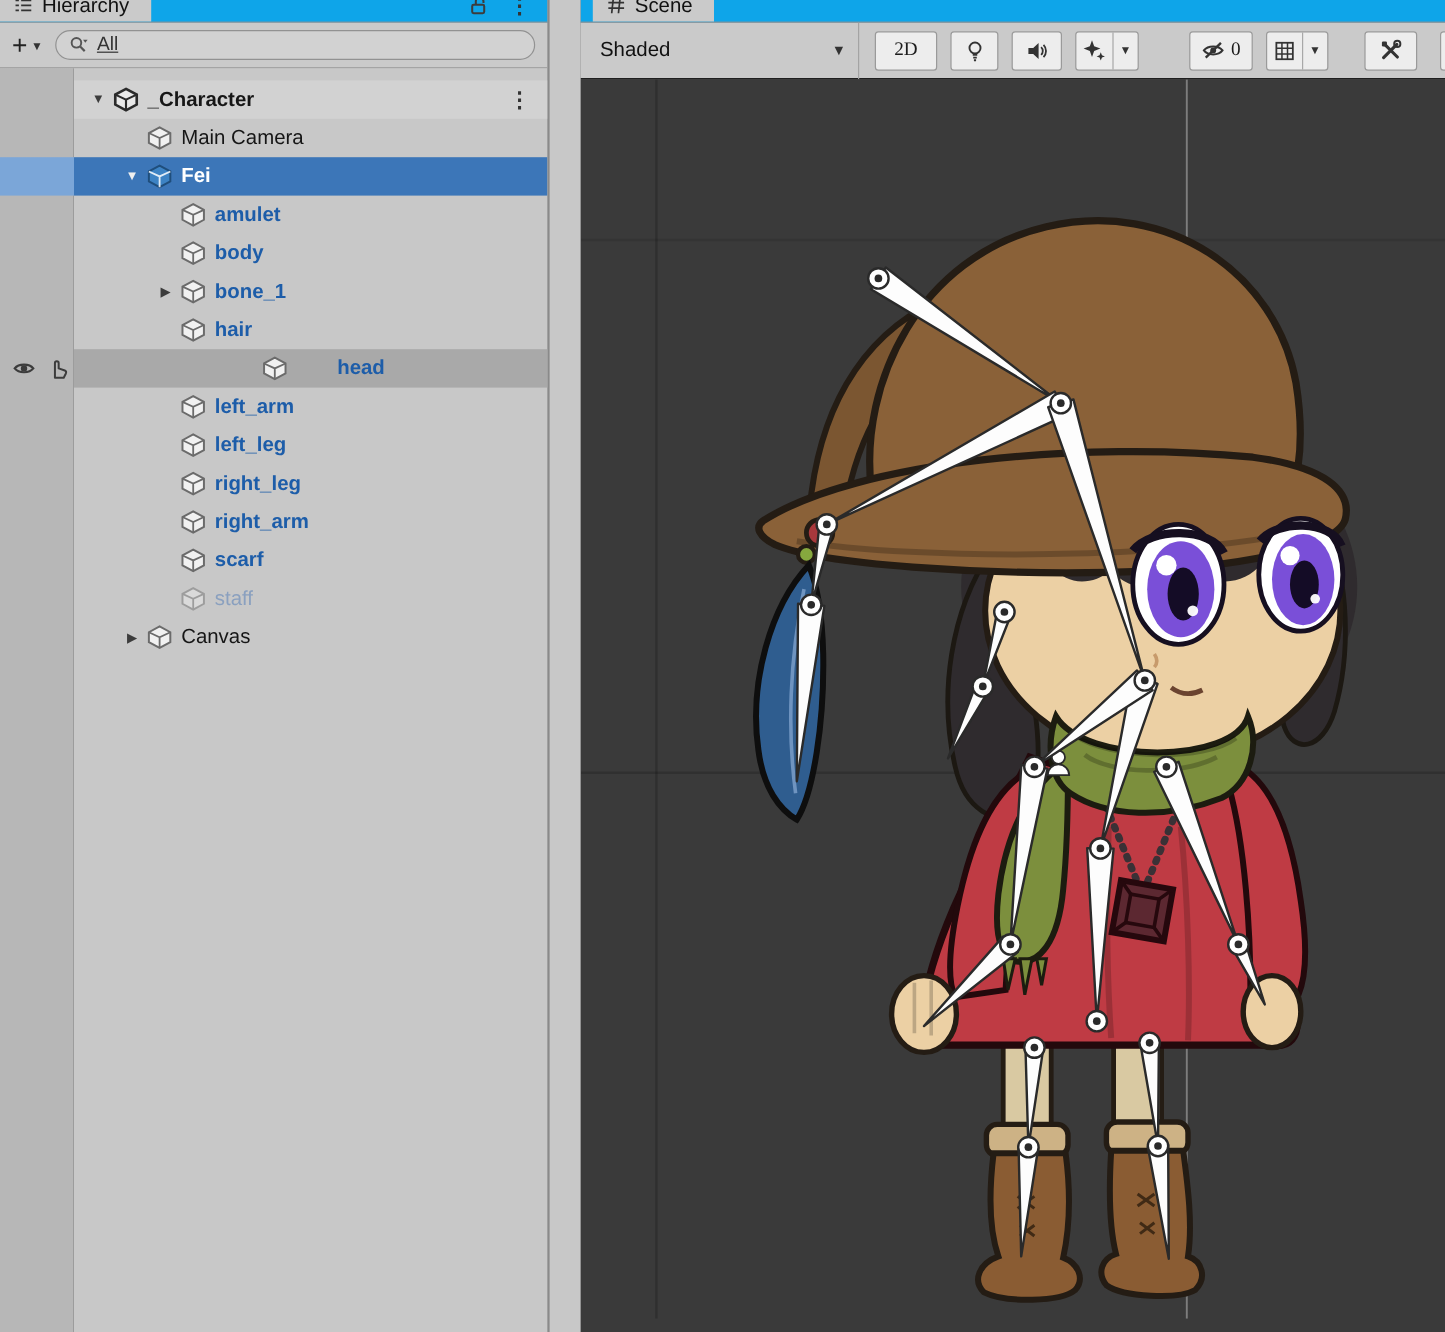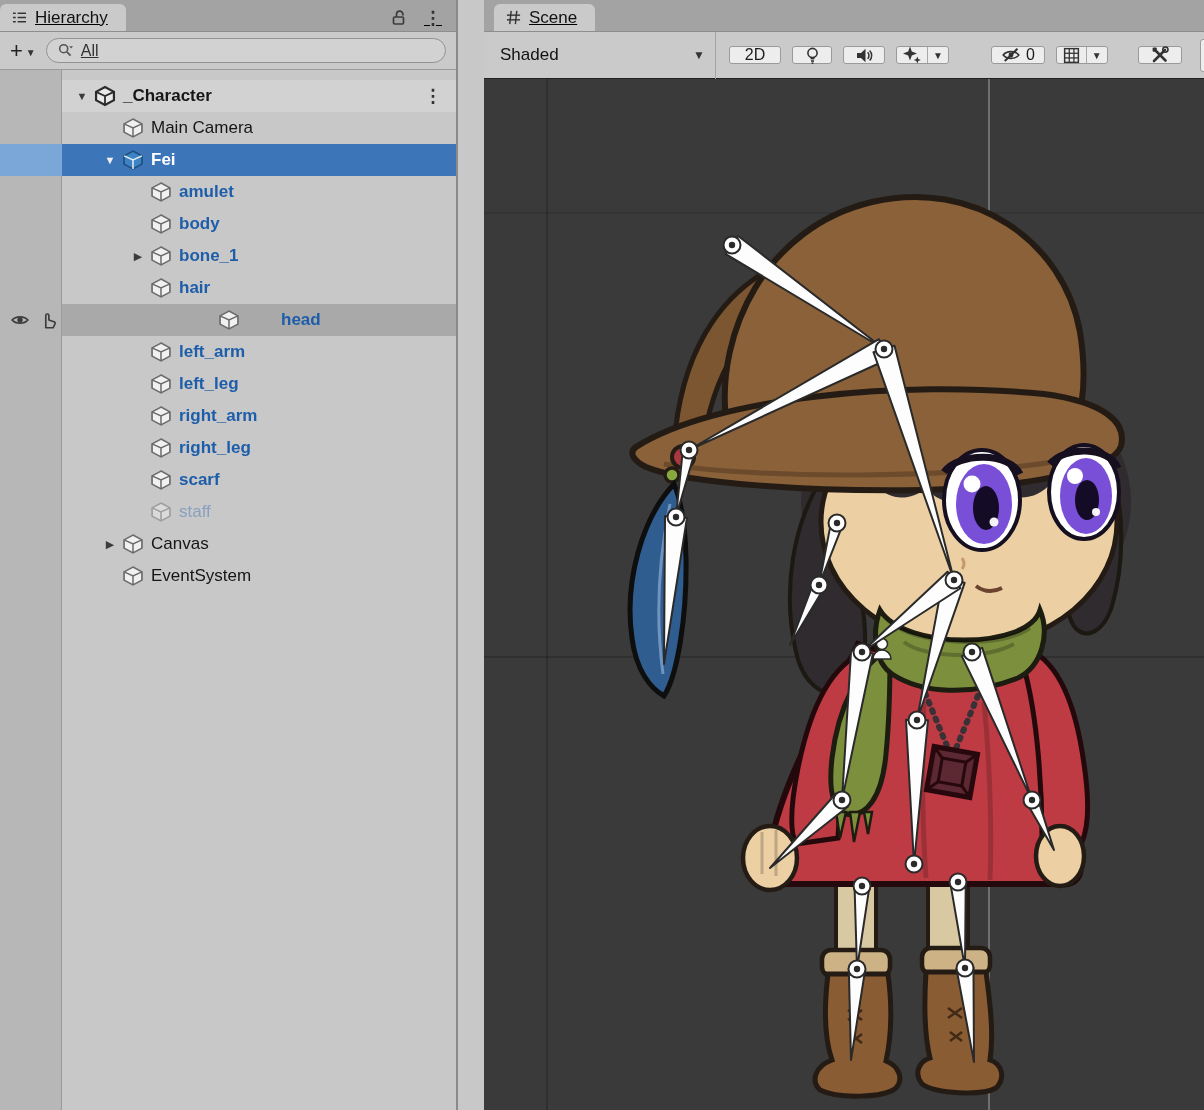--- a/index.html
+++ b/index.html
@@ -13,8 +13,8 @@
     display:flex;flex-direction:column;background:#3a3a3a;}
 
   
-  .tabstrip{height:32px;background:#a3a3a3;display:flex;align-items:flex-end;
-    border-bottom:1px solid #8e8e8e;flex:0 0 auto;text-decoration:underline;}
+  .tabstrip{height:19px;background:#0ea5e9;display:flex;align-items:flex-end;
+    border-bottom:1px solid #8e8e8e;flex:0 0 auto;}
   .tab{height:27px;background:#cacaca;border-radius:6px 6px 0 0;display:flex;
     align-items:center;gap:8px;padding:0 18px 0 12px;font-size:17px;color:#111;}
   .tabstrip-right{margin-left:auto;display:flex;align-items:center;gap:16px;

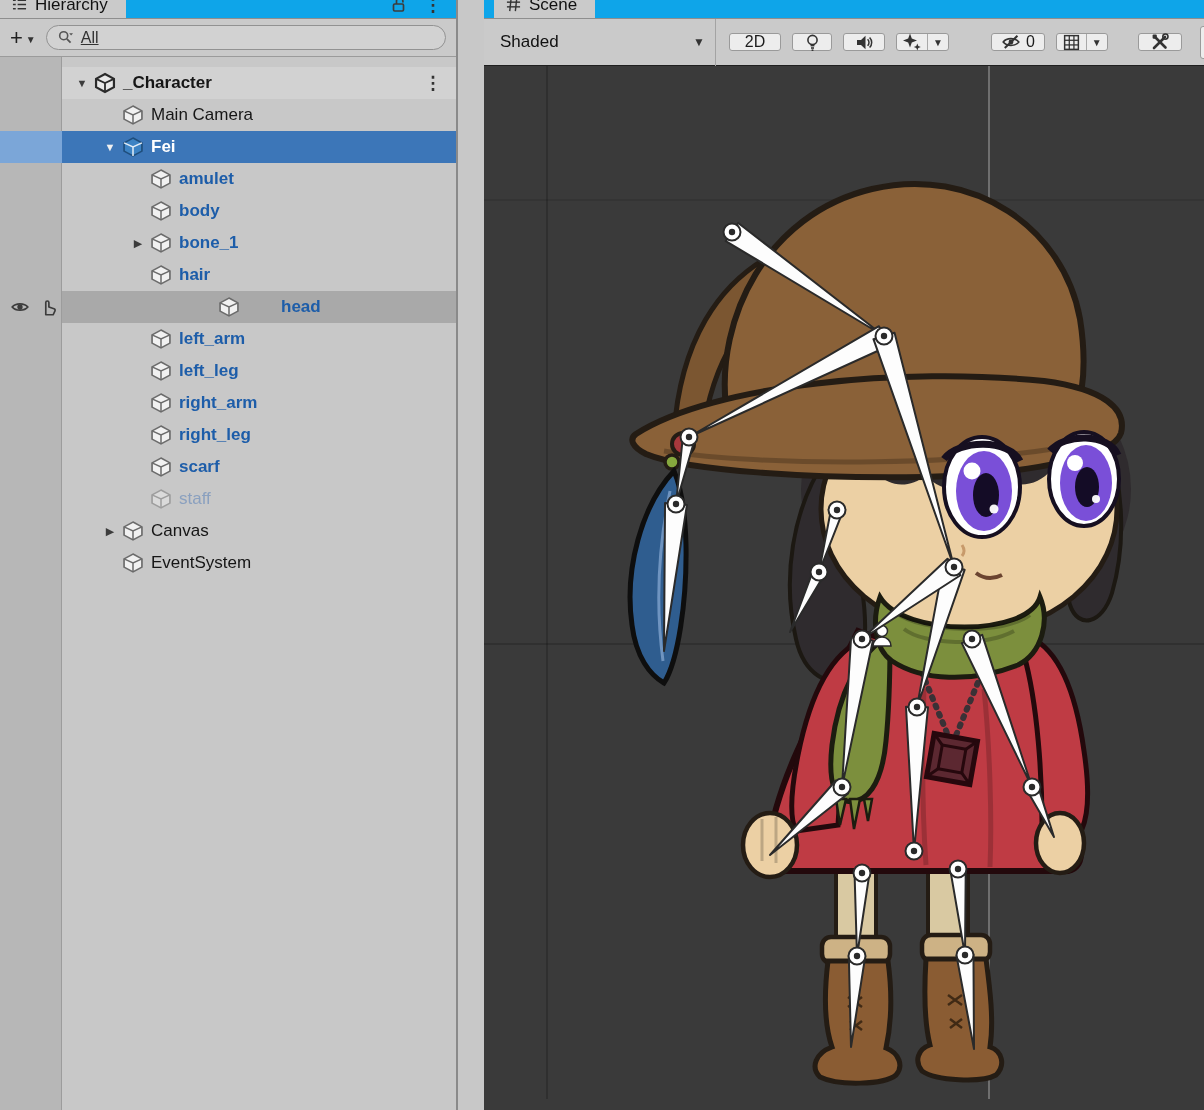--- a/index.html
+++ b/index.html
@@ -56,9 +56,9 @@
   #shaded-dropdown{width:226px;height:47px;display:flex;align-items:center;
     padding:0 10px;font-size:17px;color:#111;border-right:1px solid #a3a3a3;}
   #shaded-dropdown .caret{margin-left:auto;font-size:12px;color:#333;}
-  .tbtn{height:18px;background:#ededed;border:1px solid #9a9a9a;border-radius:3px;
+  .tbtn{height:33px;background:#ededed;border:1px solid #9a9a9a;border-radius:3px;
     display:flex;align-items:center;justify-content:center;padding:0 9px;
-    margin-left:11px;font-size:16px;color:#1c1c1c;}
+    margin-left:11px;font-size:16px;color:#1c1c1c;font-family:Liberation Serif, serif;}
   .tbtn .caret{font-size:10px;color:#333;margin-left:5px;}
   .tbtn .count{margin-left:5px;font-size:16px;}
   .split-sep{width:1px;height:100%;background:#a8a8a8;margin:0 5px;}

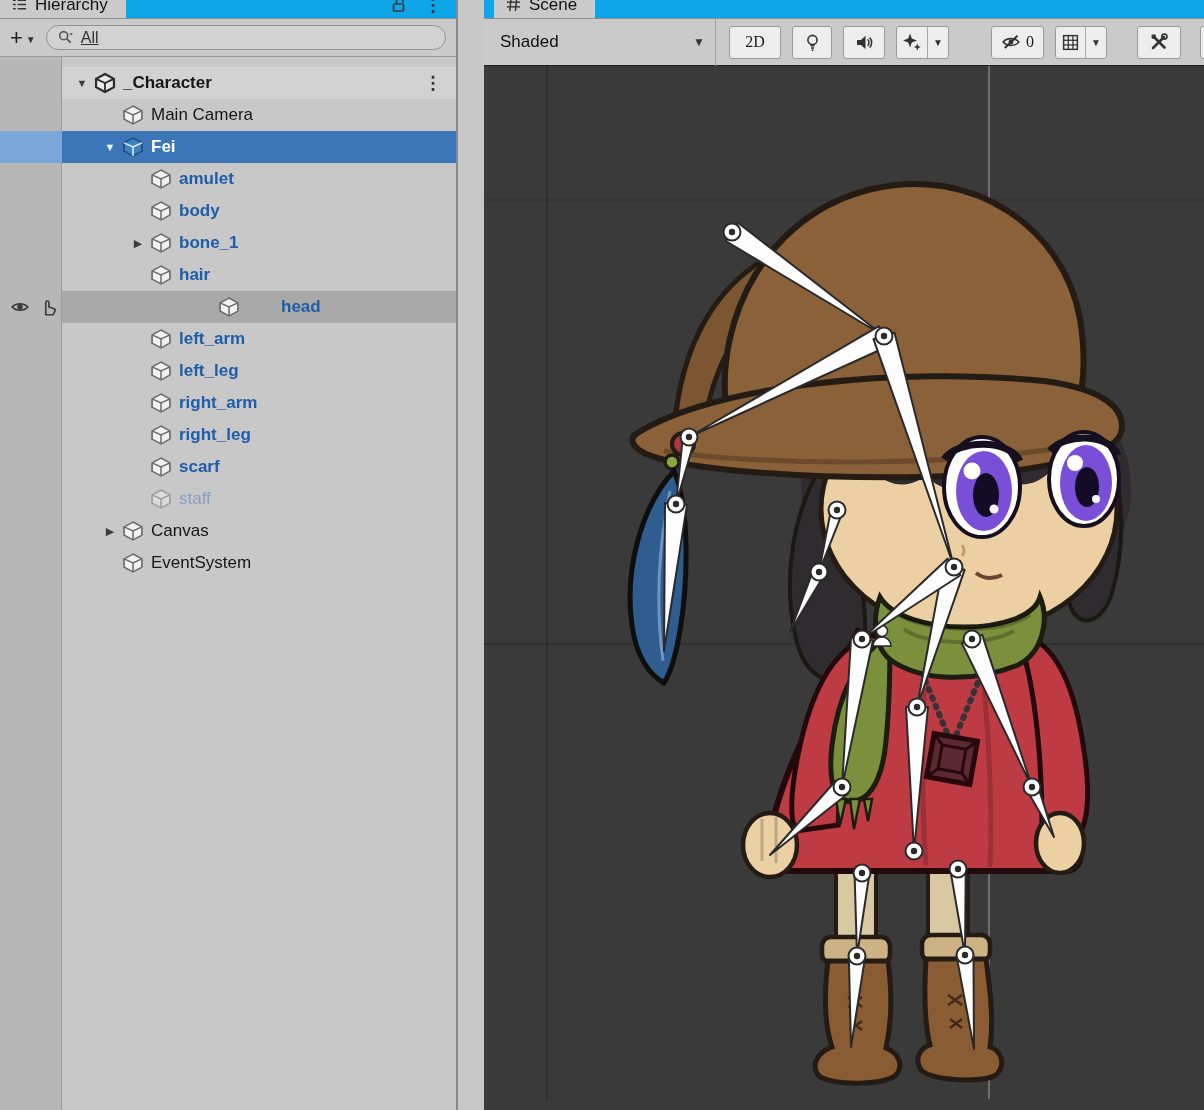--- a/index.html
+++ b/index.html
@@ -239,18 +239,18 @@
             <path d="M1.5 5 8 8 14.5 5 M8 8 8 14.5" fill="none" stroke="#6b6b6b" stroke-width="1.1"></path>
           </svg>
         </span>
+        <span class="lbl prefab">right_leg</span>
+      </div>
+      <div class="h-row">
+        <span class="ind" style="width: 126px;"></span>
+        <span class="arrow"></span>
+        <span class="icon">
+          <svg width="22" height="22" viewBox="0 0 16 16">
+            <path d="M8 1.5 14.5 5 14.5 11 8 14.5 1.5 11 1.5 5 Z" fill="#f1f1f1" stroke="#6b6b6b" stroke-width="1.2"></path>
+            <path d="M1.5 5 8 8 14.5 5 M8 8 8 14.5" fill="none" stroke="#6b6b6b" stroke-width="1.1"></path>
+          </svg>
+        </span>
         <span class="lbl prefab">right_arm</span>
-      </div>
-      <div class="h-row">
-        <span class="ind" style="width: 126px;"></span>
-        <span class="arrow"></span>
-        <span class="icon">
-          <svg width="22" height="22" viewBox="0 0 16 16">
-            <path d="M8 1.5 14.5 5 14.5 11 8 14.5 1.5 11 1.5 5 Z" fill="#f1f1f1" stroke="#6b6b6b" stroke-width="1.2"></path>
-            <path d="M1.5 5 8 8 14.5 5 M8 8 8 14.5" fill="none" stroke="#6b6b6b" stroke-width="1.1"></path>
-          </svg>
-        </span>
-        <span class="lbl prefab">right_leg</span>
       </div>
       <div class="h-row">
         <span class="ind" style="width: 126px;"></span>

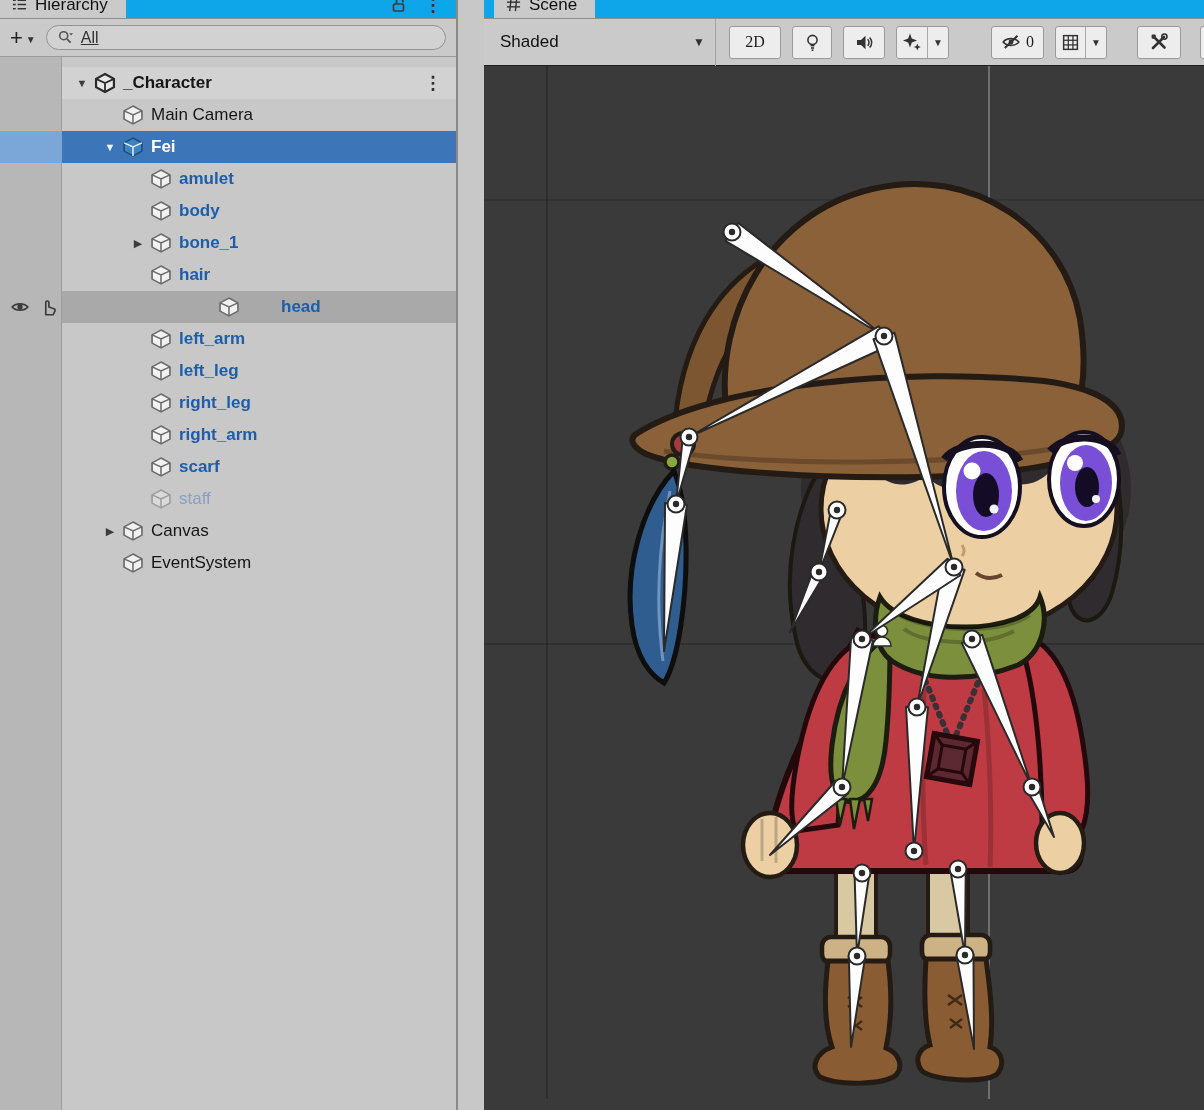--- a/index.html
+++ b/index.html
@@ -284,17 +284,6 @@
           </svg>
         </span>
         <span class="lbl">Canvas</span>
-      </div>
-      <div class="h-row">
-        <span class="ind" style="width: 98px;"></span>
-        <span class="arrow"></span>
-        <span class="icon">
-          <svg width="22" height="22" viewBox="0 0 16 16">
-            <path d="M8 1.5 14.5 5 14.5 11 8 14.5 1.5 11 1.5 5 Z" fill="#f1f1f1" stroke="#6b6b6b" stroke-width="1.2"></path>
-            <path d="M1.5 5 8 8 14.5 5 M8 8 8 14.5" fill="none" stroke="#6b6b6b" stroke-width="1.1"></path>
-          </svg>
-        </span>
-        <span class="lbl">EventSystem</span>
       </div>
     </div>
 </div>

